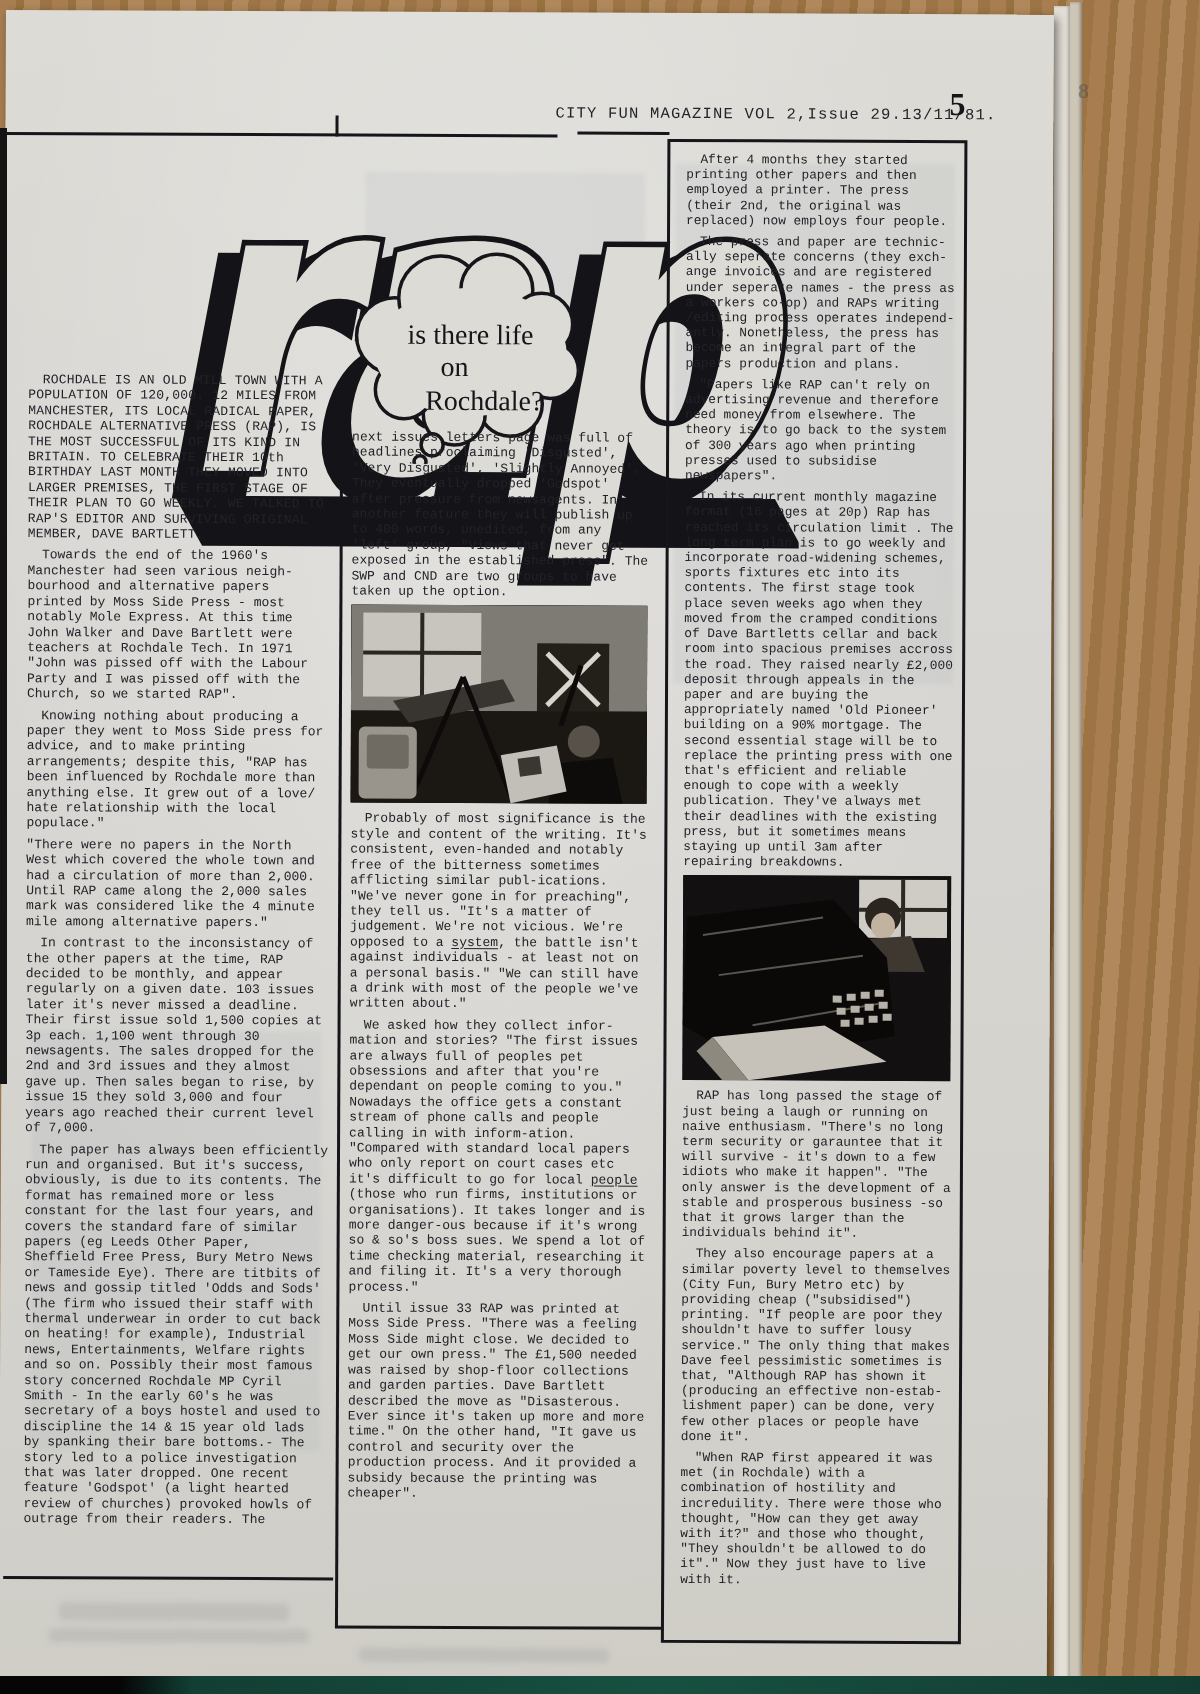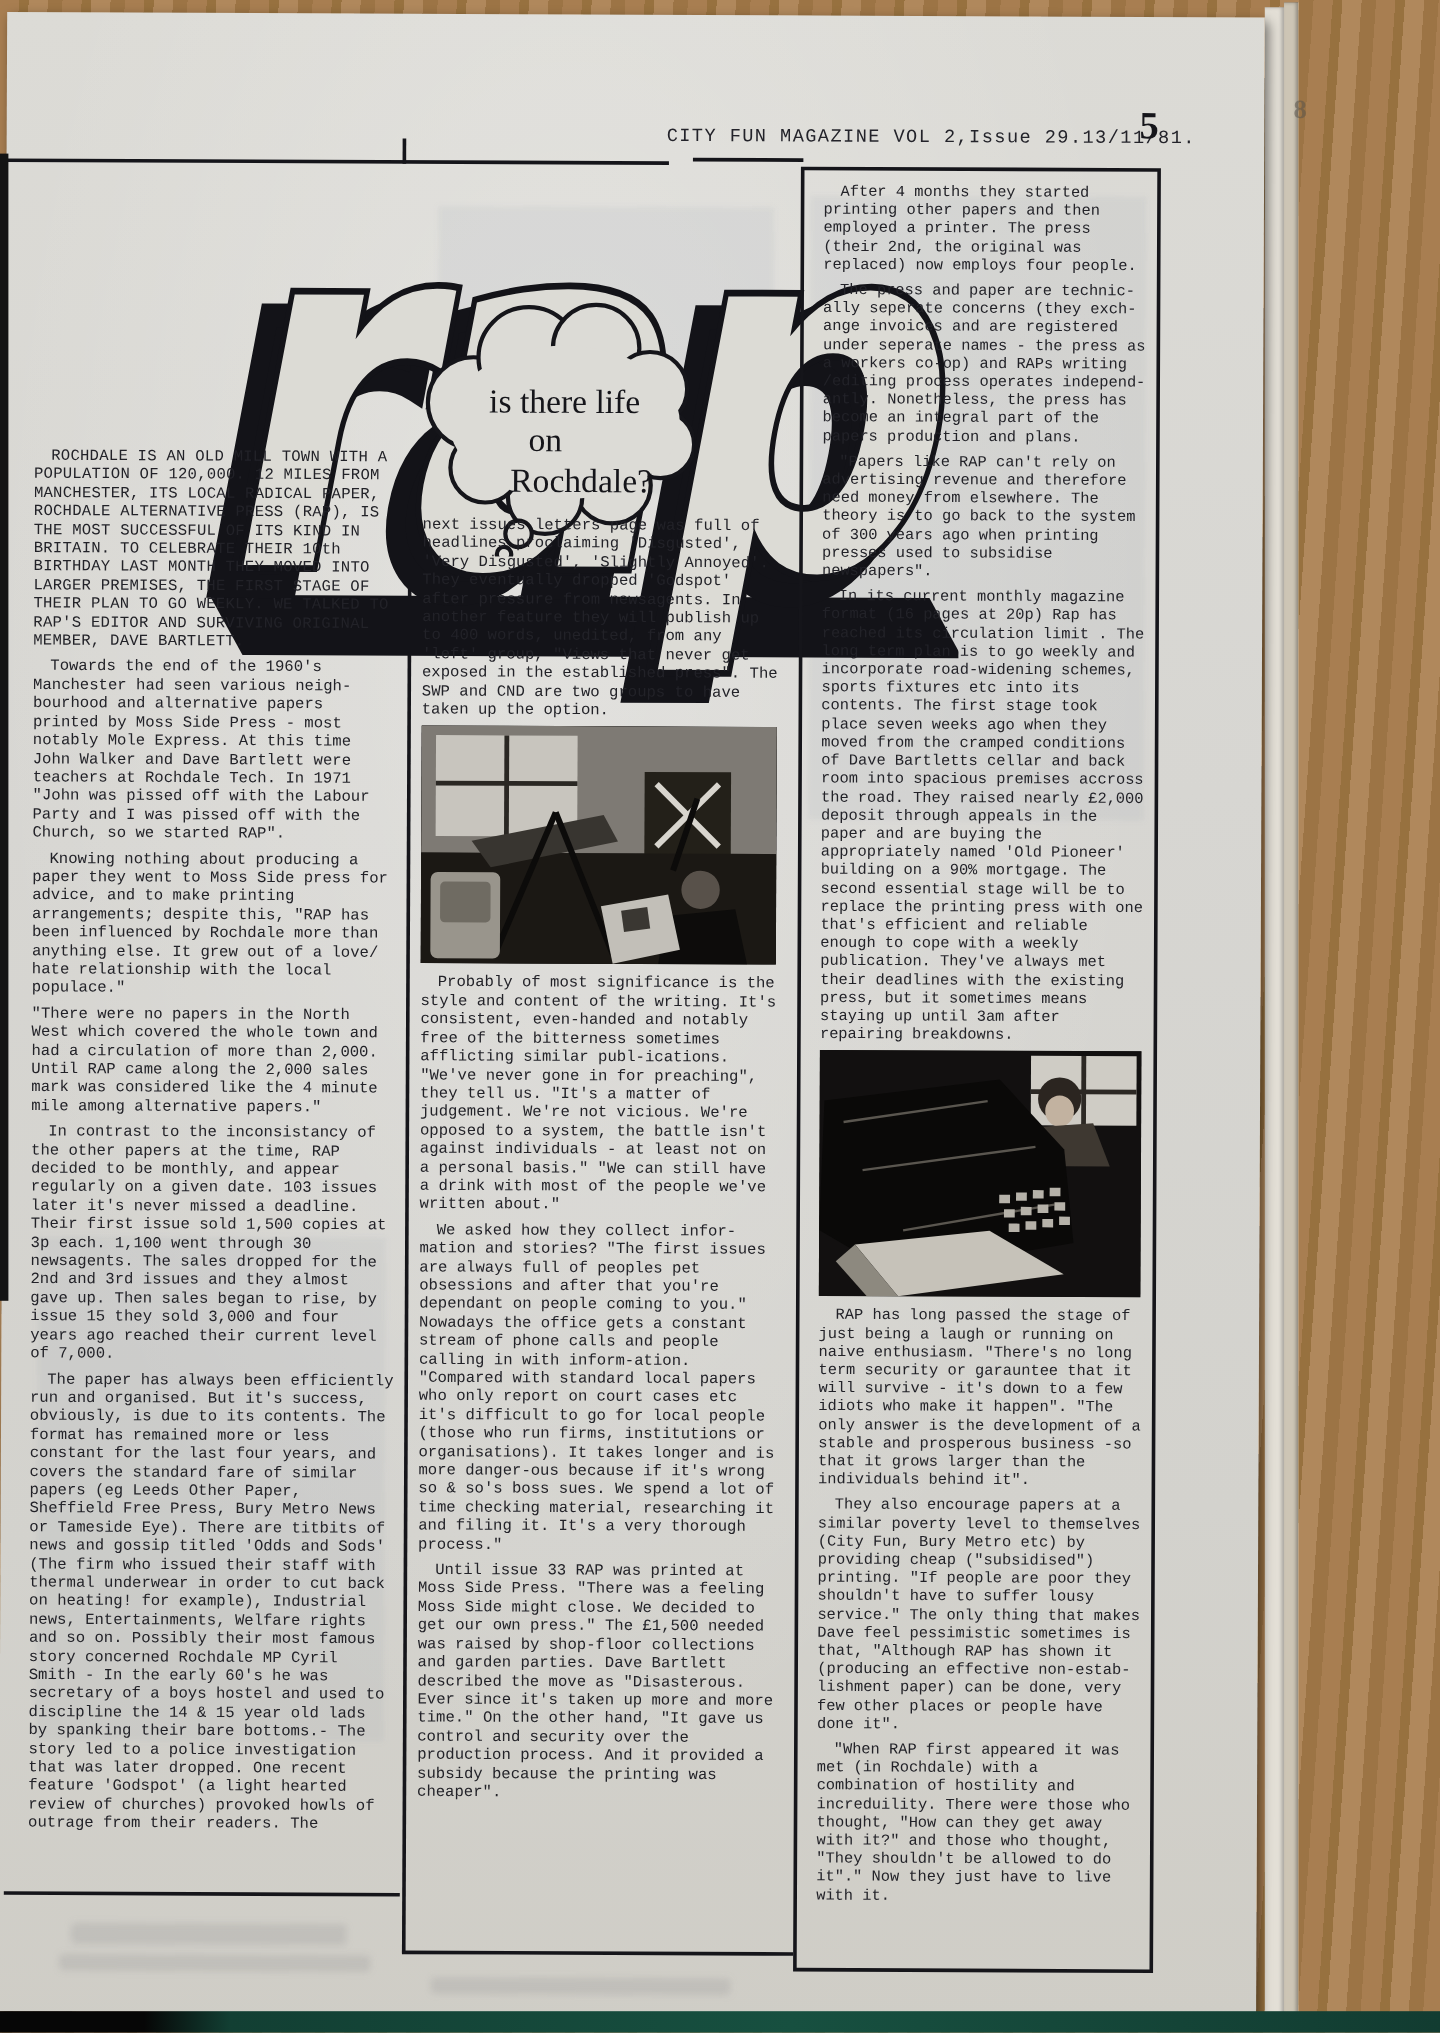--- a/index.html
+++ b/index.html
@@ -46,7 +46,7 @@
   .para{margin:0 0 6px 0;text-indent:1.1em;white-space:normal;}
   .para.noindent{text-indent:0;}
   .para.caps{letter-spacing:.2px;}
-  .u{text-underline-offset:2px;text-align:center;}
+  .u{text-decoration:underline;text-underline-offset:2px;text-align:center;}
 
   
   .photo{display:block;background:#141210;margin:4px 0 8px 0;}

